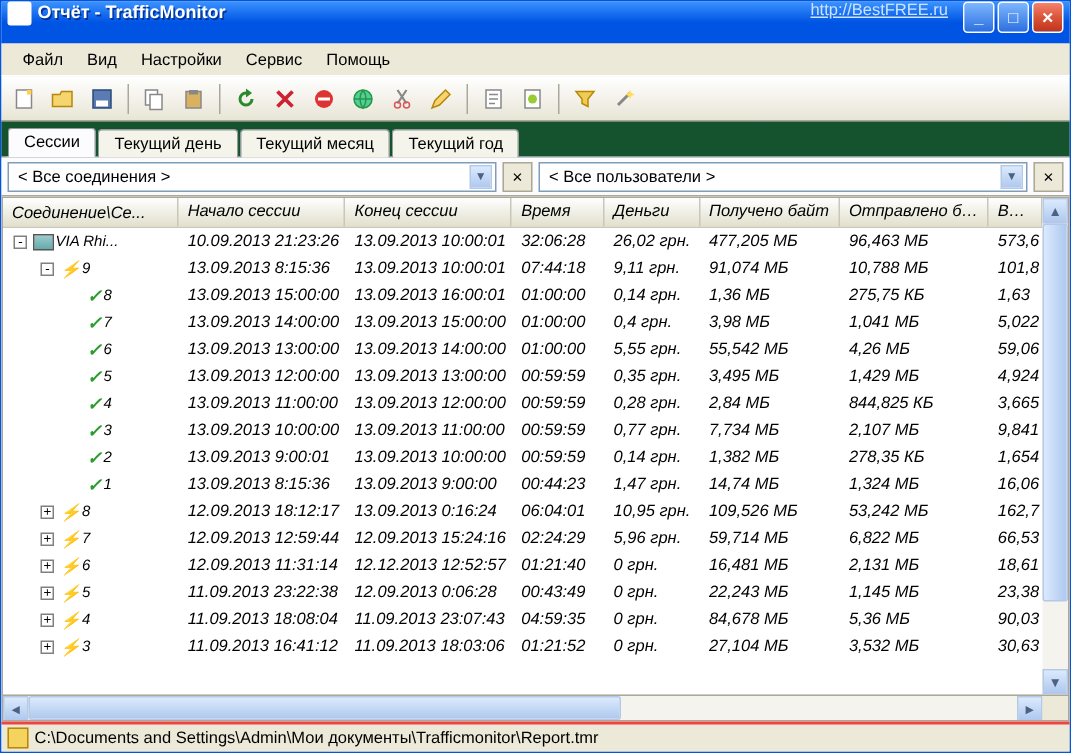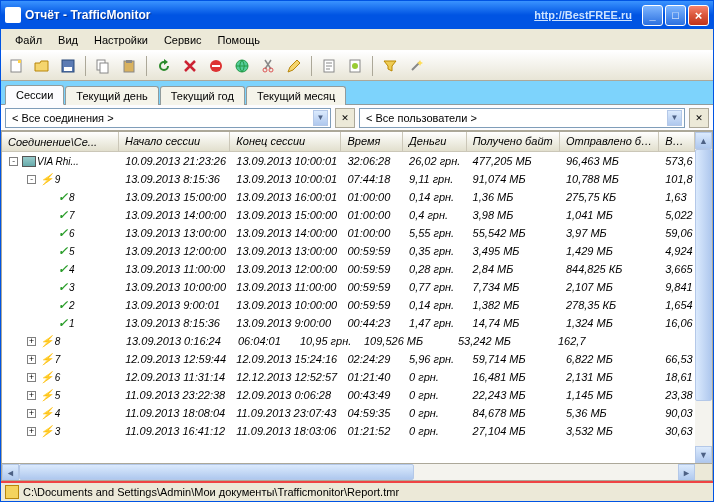--- a/index.html
+++ b/index.html
@@ -5,7 +5,7 @@
 * { box-sizing: border-box; margin: 0; padding: 0; }
 body { font-family: Tahoma, Arial, sans-serif; font-size: 11px; background: #fff; width: 714px; height: 502px; overflow: hidden; }
 .window { width: 714px; height: 502px; border: 1px solid #0054e3; background: #ece9d8; display: flex; flex-direction: column; }
-.titlebar { height: 28px; background: linear-gradient(to bottom, #3a93ff 0%, #0054e3 50%, #0054e3 100%); display: flex; align-items: center; padding: 0 4px; color: #fff; }
+.titlebar { height: 28px; background: linear-gradient(to bottom, #3a93ff 0%, #0054e3 50%, #0054e3 100%); display: flex; padding: 0 4px; color: #fff; }
 .titlebar-icon { width: 16px; height: 16px; background: #fff; border-radius: 2px; margin-right: 4px; }
 .titlebar-text { flex: 1; font-weight: bold; font-size: 12px; text-shadow: 1px 1px 0 #003399; }
 .titlebar-link { color: #cce3ff; font-weight: bold; margin-right: 10px; text-decoration: underline; margin-left: 28px; }

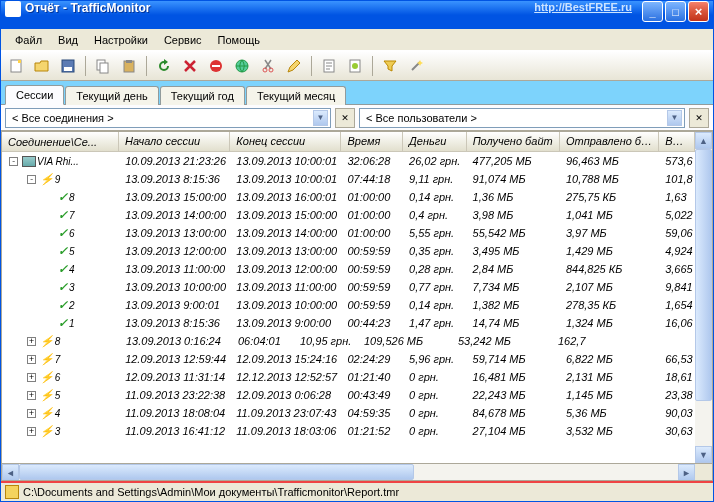--- a/index.html
+++ b/index.html
@@ -8,7 +8,7 @@
 .titlebar { height: 28px; background: linear-gradient(to bottom, #3a93ff 0%, #0054e3 50%, #0054e3 100%); display: flex; padding: 0 4px; color: #fff; }
 .titlebar-icon { width: 16px; height: 16px; background: #fff; border-radius: 2px; margin-right: 4px; }
 .titlebar-text { flex: 1; font-weight: bold; font-size: 12px; text-shadow: 1px 1px 0 #003399; }
-.titlebar-link { color: #cce3ff; font-weight: bold; margin-right: 10px; text-decoration: underline; margin-left: 28px; }
+.titlebar-link { color: #cce3ff; font-weight: normal; margin-right: 10px; text-decoration: underline; margin-left: 28px; }
 .titlebar-btns { display: flex; gap: 2px; }
 .titlebar-btn { width: 21px; height: 21px; border: 1px solid #fff; border-radius: 3px; display: flex; align-items: center; justify-content: center; font-weight: bold; font-family: Arial; }
 .min-btn, .max-btn { background: linear-gradient(to bottom, #7eb6ff, #2b70e0); color: #fff; }

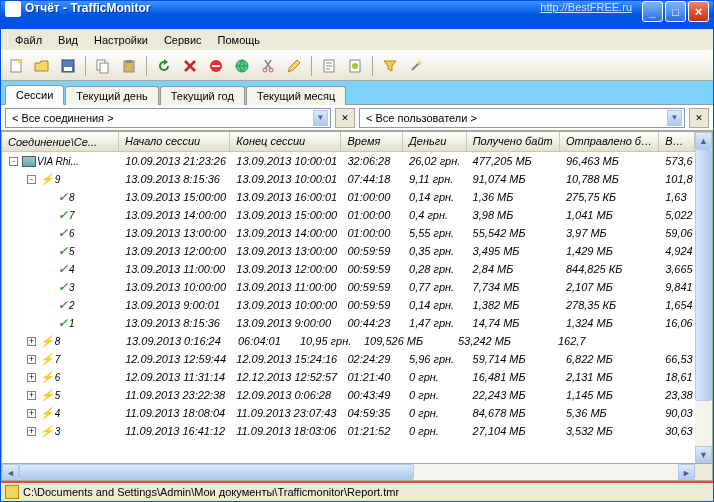--- a/index.html
+++ b/index.html
@@ -18,7 +18,7 @@
 .toolbar { height: 30px; background: linear-gradient(to bottom, #fefefe, #e8e5d6); border-top: 1px solid #fff; border-bottom: 1px solid #aca899; display: flex; align-items: center; padding: 0 4px; gap: 4px; }
 .tb-btn { width: 22px; height: 22px; display: flex; align-items: center; justify-content: center; border: 1px solid transparent; }
 .tb-sep { width: 1px; height: 20px; background: #aca899; margin: 0 2px; }
-.tabs { height: 24px; background: #7dd3fc; display: flex; align-items: flex-end; padding-left: 4px; border-bottom: 1px solid #919b9c; }
+.tabs { height: 24px; background: #14532d; display: flex; align-items: flex-end; padding-left: 4px; border-bottom: 1px solid #919b9c; }
 .tab { padding: 3px 10px 3px 10px; border: 1px solid #919b9c; border-bottom: none; background: #f5f4ea; border-radius: 3px 3px 0 0; margin-right: 1px; cursor: default; position: relative; top: 1px; }
 .tab.active { background: #fcfcfe; border-bottom: 1px solid #fcfcfe; z-index: 2; }
 .filters { height: 26px; background: #fcfcfe; display: flex; align-items: center; padding: 2px 4px; gap: 4px; border-bottom: 1px solid #aca899; }

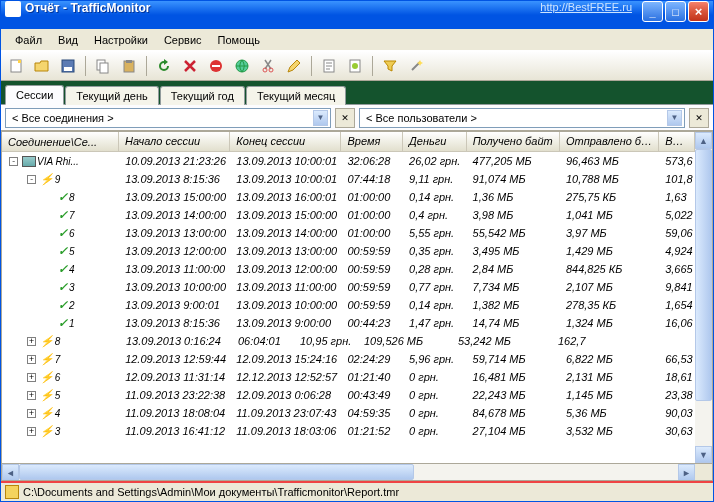--- a/index.html
+++ b/index.html
@@ -176,8 +176,8 @@
   <div class="tabs">
     <div class="tab active">Сессии</div>
     <div class="tab">Текущий день</div>
+    <div class="tab">Текущий месяц</div>
     <div class="tab">Текущий год</div>
-    <div class="tab">Текущий месяц</div>
   </div>
 
   <div class="filters">

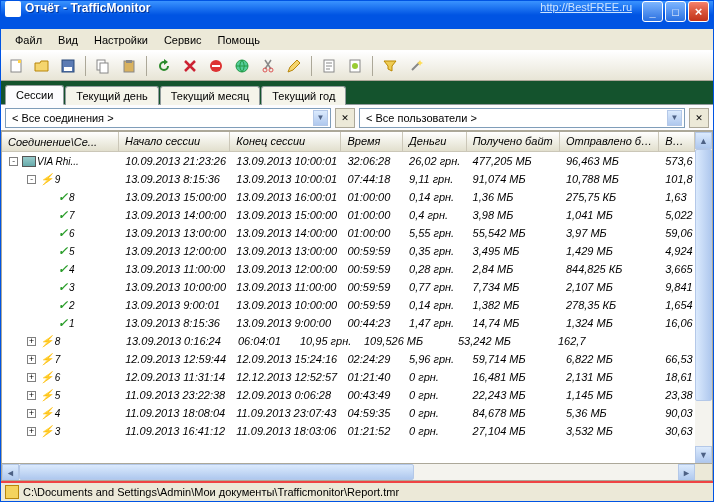--- a/index.html
+++ b/index.html
@@ -279,7 +279,7 @@
               <div class="grid-cell c3">01:00:00</div>
               <div class="grid-cell c4">5,55 грн.</div>
               <div class="grid-cell c5">55,542 МБ</div>
-              <div class="grid-cell c6">3,97 МБ</div>
+              <div class="grid-cell c6">4,26 МБ</div>
               <div class="grid-cell c7">59,06</div>
             </div>
             <div class="grid-row">

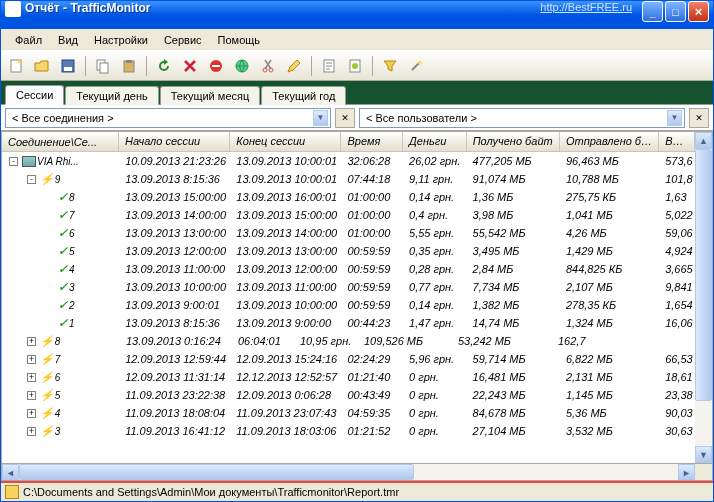--- a/index.html
+++ b/index.html
@@ -364,6 +364,7 @@
                 <span class="ico-bolt">⚡</span>
                 <span class="num-label"> 8</span>
               </div>
+              <div class="grid-cell c1">12.09.2013 18:12:17</div>
               <div class="grid-cell c2">13.09.2013 0:16:24</div>
               <div class="grid-cell c3">06:04:01</div>
               <div class="grid-cell c4">10,95 грн.</div>

